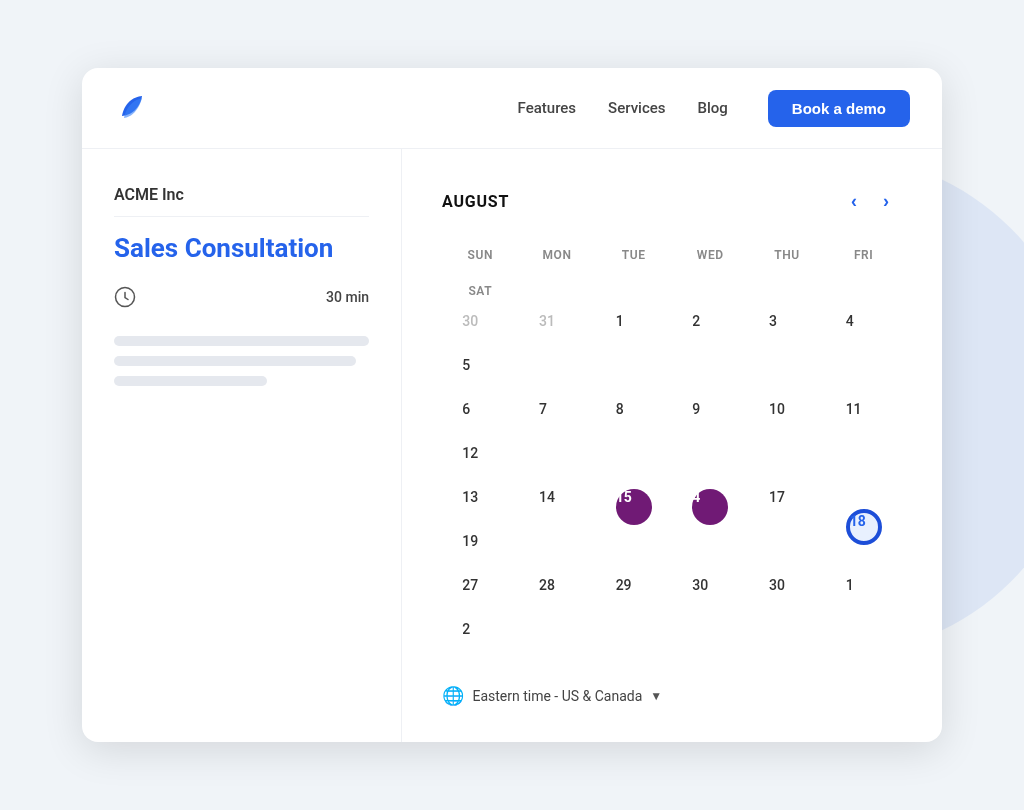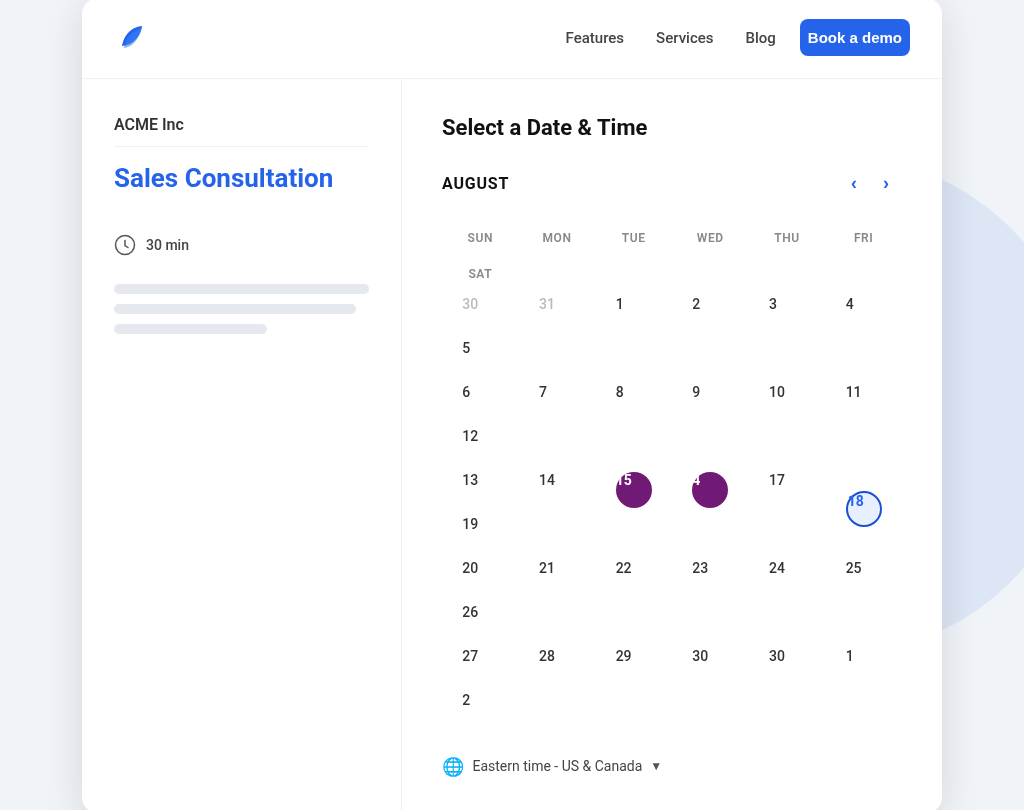--- a/index.html
+++ b/index.html
@@ -58,7 +58,7 @@
       display: flex;
       align-items: center;
       gap: 32px;
-      margin-right: 24px;
+      margin-right: 40px;
     }
     .nav-link {
       color: #444;

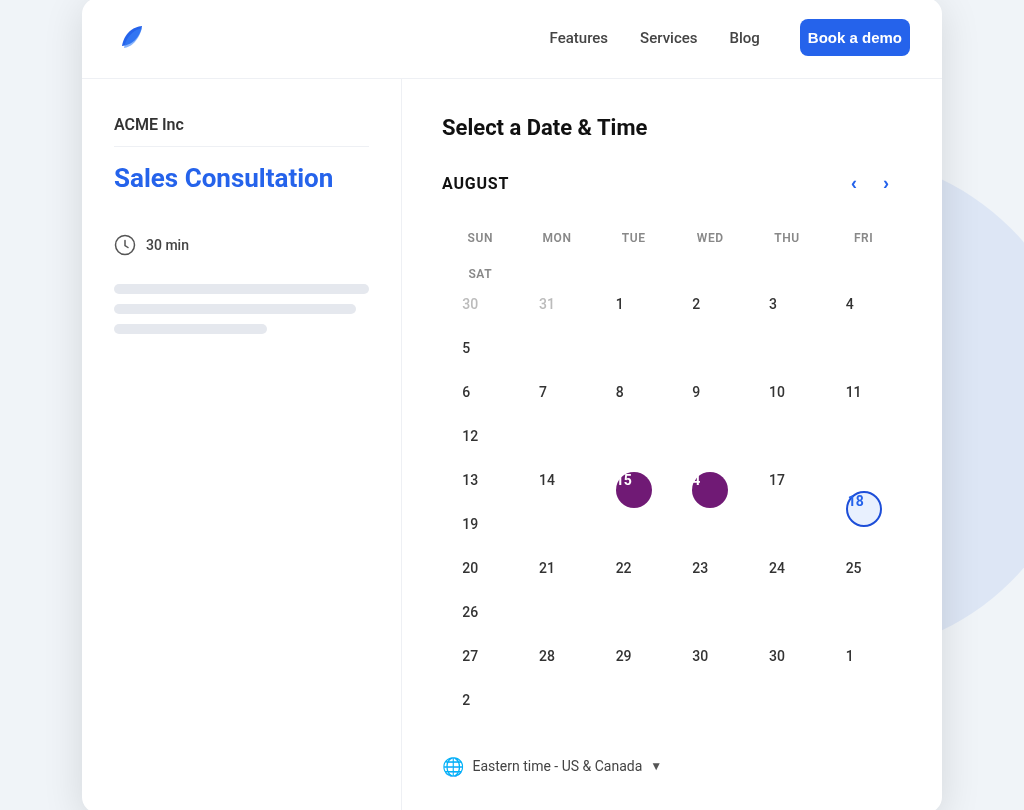--- a/index.html
+++ b/index.html
@@ -72,7 +72,7 @@
       color: #fff;
       border: none;
       border-radius: 8px;
-      padding: 10px 8px;
+      padding: 10px 24px;
       font-size: 15px;
       font-weight: 600;
       cursor: pointer;

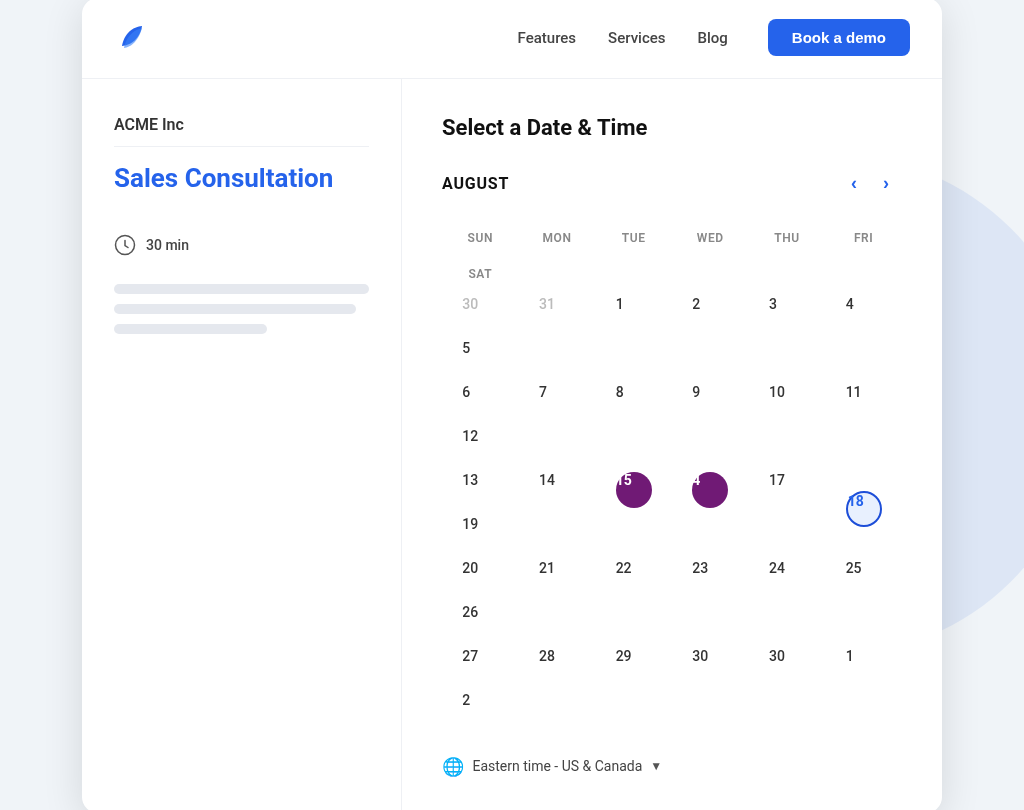--- a/index.html
+++ b/index.html
@@ -296,7 +296,6 @@
     </div>
 
     <div class="right-panel">
-      <div class="section-title">Select a Date &amp; Time</div>
 
       <div class="calendar-header">
         <span class="month-label">AUGUST</span>

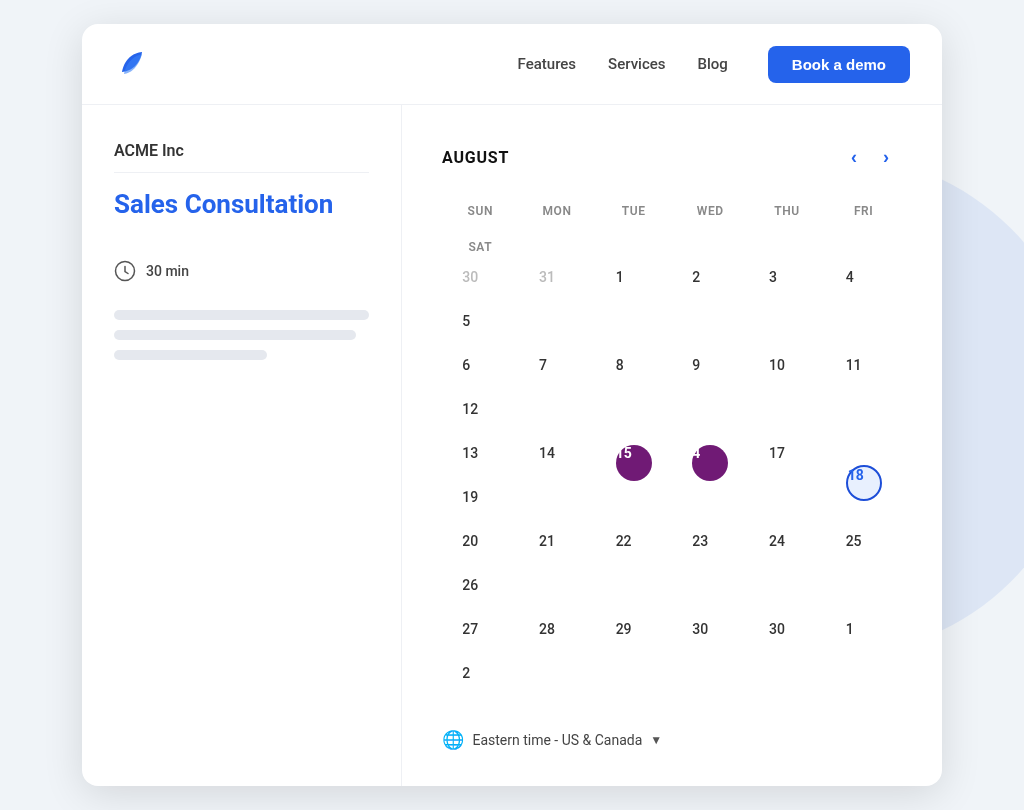--- a/index.html
+++ b/index.html
@@ -107,7 +107,7 @@
       font-size: 26px;
       font-weight: 700;
       color: #2563eb;
-      margin-bottom: 40px;
+      margin-bottom: 22px;
       line-height: 1.2;
     }
     .info-row {

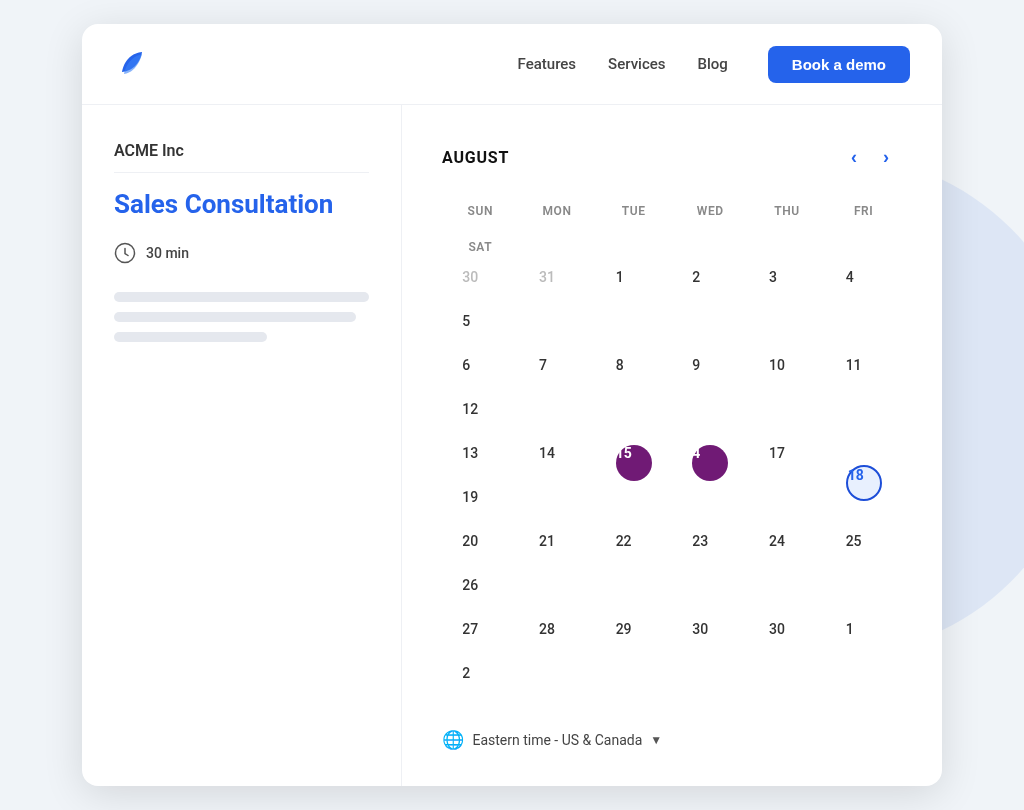--- a/index.html
+++ b/index.html
@@ -115,6 +115,7 @@
       align-items: center;
       gap: 10px;
       margin-bottom: 14px;
+      justify-content: space-between;
     }
     .info-icon {
       width: 22px;

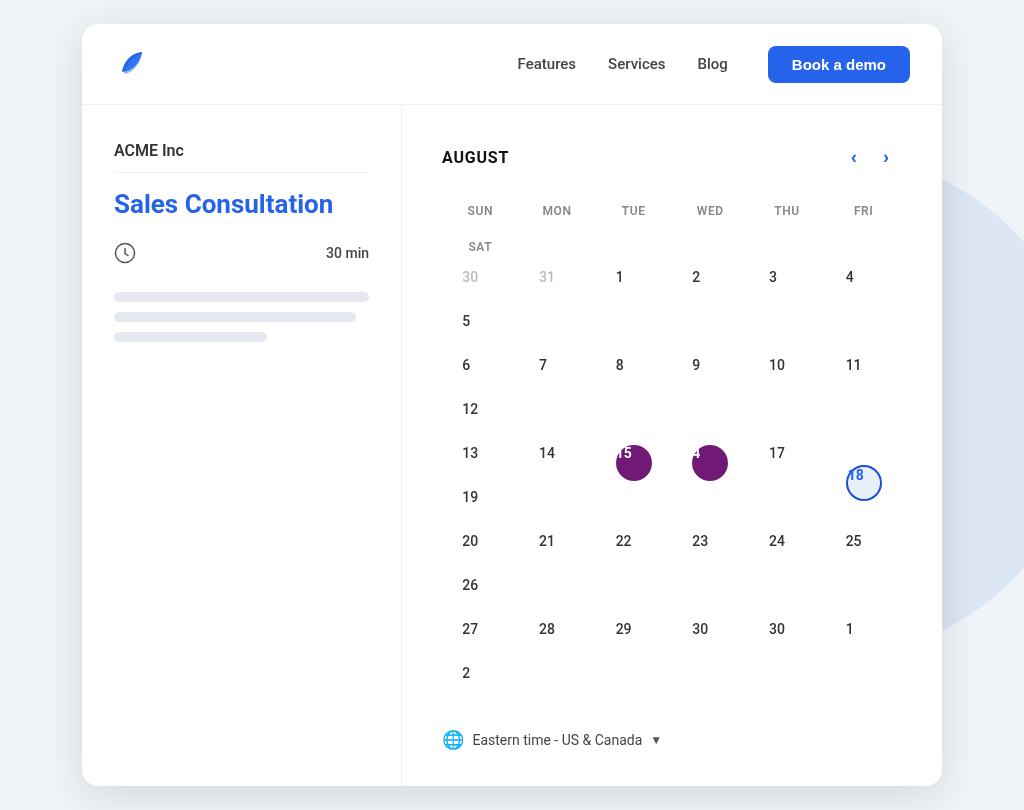--- a/index.html
+++ b/index.html
@@ -222,7 +222,7 @@
       border-radius: 50%;
     }
     .cal-day.highlighted-outline {
-      border: 2px solid #1d4ed8;
+      border: 4px solid #1d4ed8;
       color: #2563eb;
       font-weight: 700;
       border-radius: 50%;

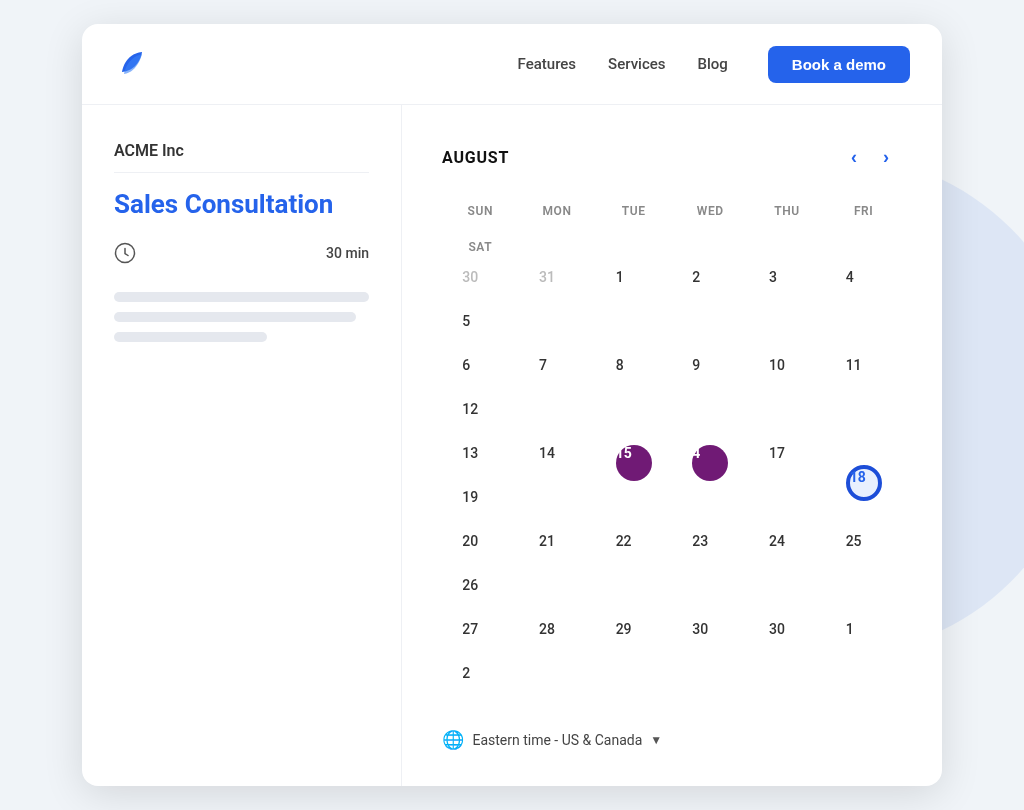--- a/index.html
+++ b/index.html
@@ -388,29 +388,6 @@
             </div>
         </div>
 
-        <div class="cal-row">
-          <div class="cal-cell">
-              <span class="cal-day">20</span>
-            </div>
-          <div class="cal-cell">
-              <span class="cal-day">21</span>
-            </div>
-          <div class="cal-cell">
-              <span class="cal-day">22</span>
-            </div>
-          <div class="cal-cell">
-              <span class="cal-day">23</span>
-            </div>
-          <div class="cal-cell">
-              <span class="cal-day">24</span>
-            </div>
-          <div class="cal-cell">
-              <span class="cal-day">25</span>
-            </div>
-          <div class="cal-cell">
-              <span class="cal-day">26</span>
-            </div>
-        </div>
 
         <div class="cal-row">
           <div class="cal-cell">

